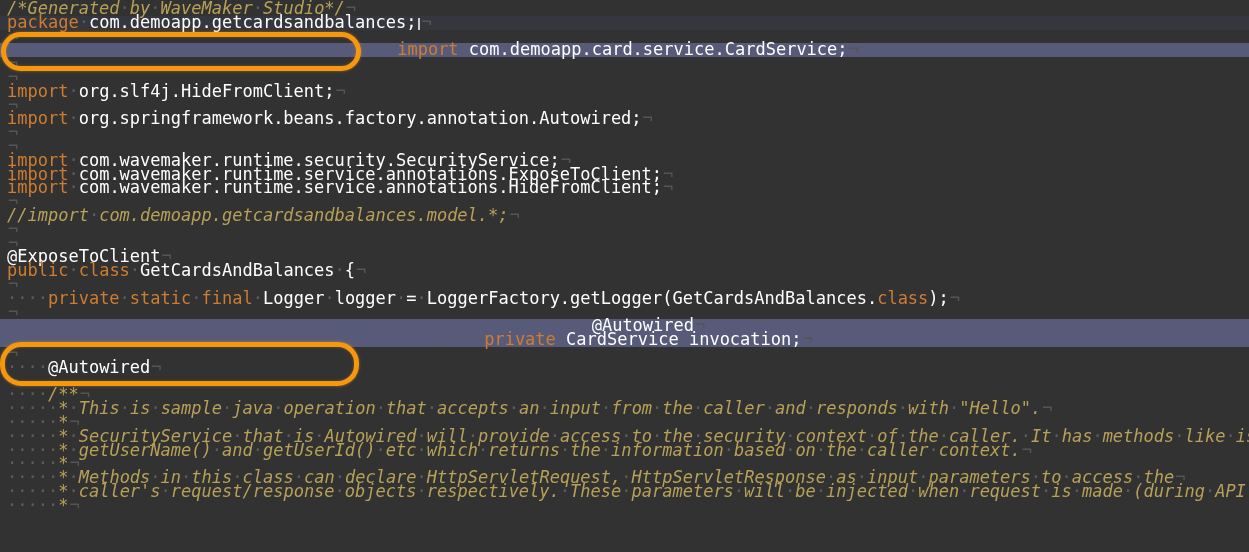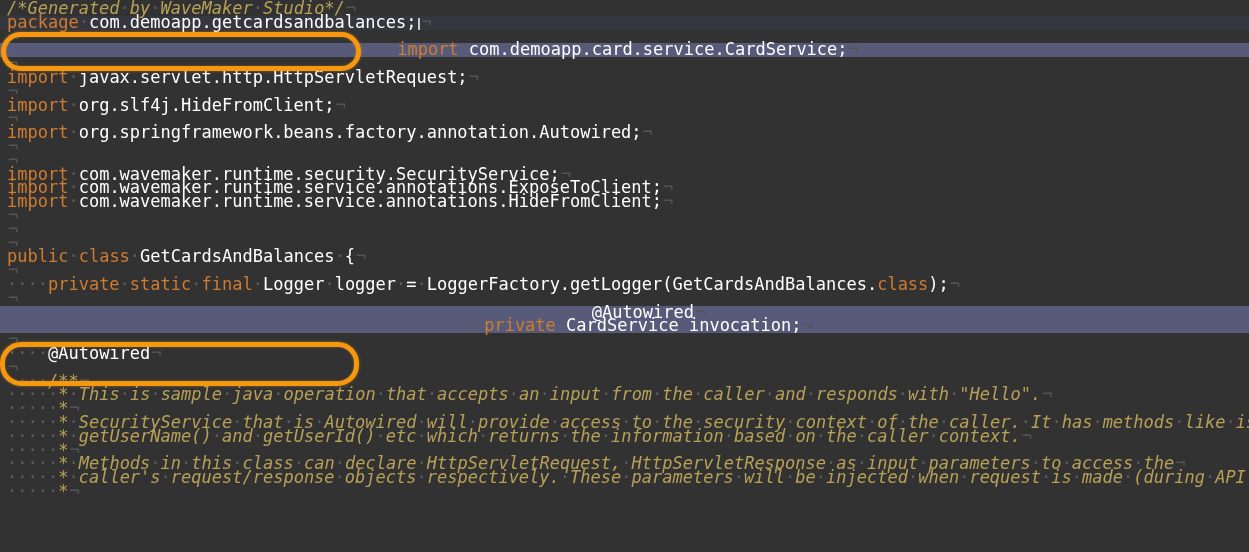--- a/index.html
+++ b/index.html
@@ -67,7 +67,6 @@
     <div class="line"><span class="eol">¬</span></div>
     <div class="line selected"><span class="keyword">import</span><span class="ws">·</span><span class="plain">com.demoapp.card.service.CardService;</span><span class="eol">¬</span></div>
     <div class="line"><span class="eol">¬</span></div>
-    <div class="line"><span class="keyword">import</span><span class="ws">·</span><span class="plain">javax.servlet.http.HttpServletRequest;</span><span class="eol">¬</span></div>
     <div class="line"><span class="eol">¬</span></div>
     <div class="line"><span class="keyword">import</span><span class="ws">·</span><span class="plain">org.slf4j.HideFromClient;</span><span class="eol">¬</span></div>
     <div class="line"><span class="eol">¬</span></div>

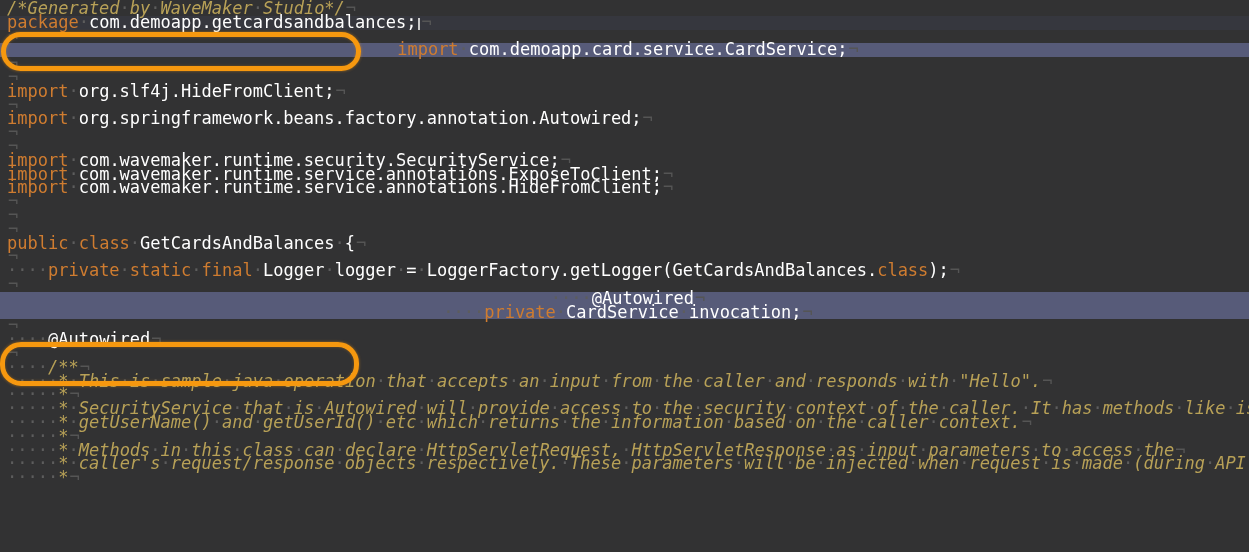--- a/index.html
+++ b/index.html
@@ -77,6 +77,7 @@
     <div class="line"><span class="keyword">import</span><span class="ws">·</span><span class="plain">com.wavemaker.runtime.service.annotations.ExposeToClient;</span><span class="eol">¬</span></div>
     <div class="line"><span class="keyword">import</span><span class="ws">·</span><span class="plain">com.wavemaker.runtime.service.annotations.HideFromClient;</span><span class="eol">¬</span></div>
     <div class="line"><span class="eol">¬</span></div>
+    <div class="line"><span class="comment">//import</span><span class="ws">·</span><span class="comment">com.demoapp.getcardsandbalances.model.*;</span><span class="eol">¬</span></div>
     <div class="line"><span class="eol">¬</span></div>
     <div class="line"><span class="eol">¬</span></div>
     <div class="line"><span class="keyword">public</span><span class="ws">·</span><span class="keyword">class</span><span class="ws">·</span><span class="plain">GetCardsAndBalances</span><span class="ws">·</span><span class="plain">{</span><span class="eol">¬</span></div>

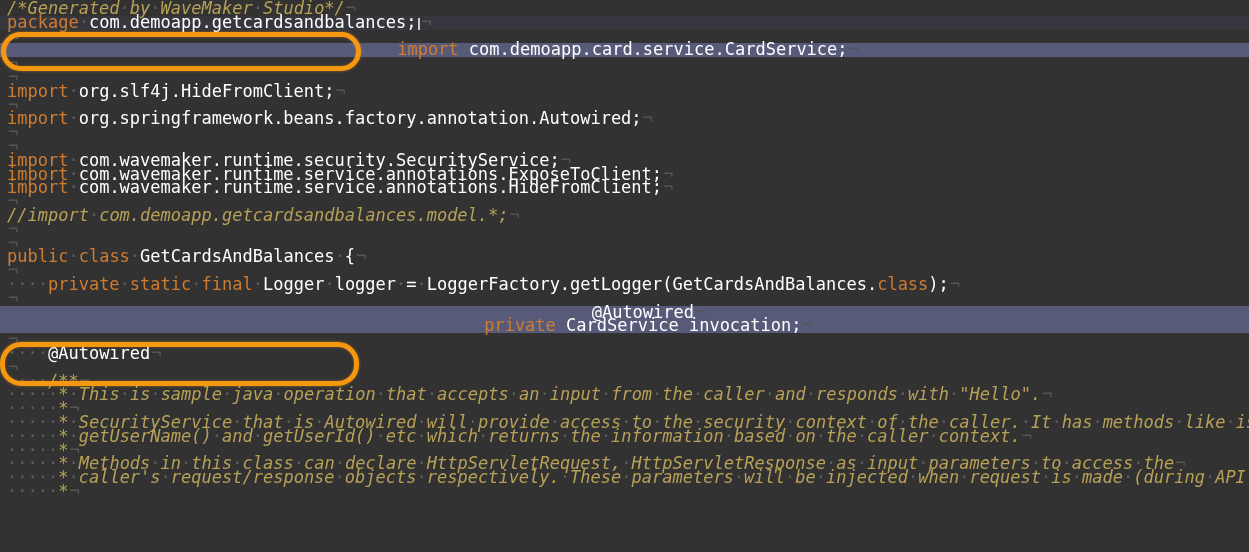--- a/index.html
+++ b/index.html
@@ -80,6 +80,7 @@
     <div class="line"><span class="comment">//import</span><span class="ws">·</span><span class="comment">com.demoapp.getcardsandbalances.model.*;</span><span class="eol">¬</span></div>
     <div class="line"><span class="eol">¬</span></div>
     <div class="line"><span class="eol">¬</span></div>
+    <div class="line"><span class="plain">@ExposeToClient</span><span class="eol">¬</span></div>
     <div class="line"><span class="keyword">public</span><span class="ws">·</span><span class="keyword">class</span><span class="ws">·</span><span class="plain">GetCardsAndBalances</span><span class="ws">·</span><span class="plain">{</span><span class="eol">¬</span></div>
     <div class="line"><span class="eol">¬</span></div>
     <div class="line"><span class="ws">····</span><span class="keyword">private</span><span class="ws">·</span><span class="keyword">static</span><span class="ws">·</span><span class="keyword">final</span><span class="ws">·</span><span class="plain">Logger</span><span class="ws">·</span><span class="plain">logger</span><span class="ws">·</span><span class="plain">=</span><span class="ws">·</span><span class="plain">LoggerFactory.getLogger(GetCardsAndBalances.</span><span class="keyword">class</span><span class="plain">);</span><span class="eol">¬</span></div>

